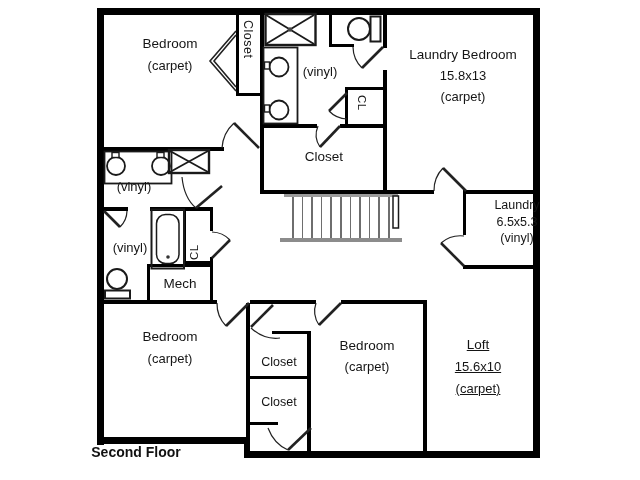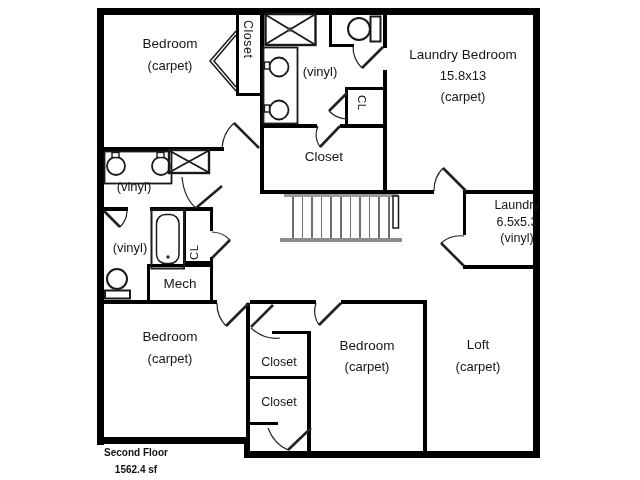--- a/index.html
+++ b/index.html
@@ -224,7 +224,7 @@
     <div class="sub">(carpet)</div>
   </div>
 
-  <div class="lbl" style="left:424px;top:334px;width:108px;">
+  <div class="lbl" style="left:424px;top:334px;width:108px;text-decoration:underline;">
     <div>Loft</div>
     <div class="sub">(carpet)</div>
   </div>

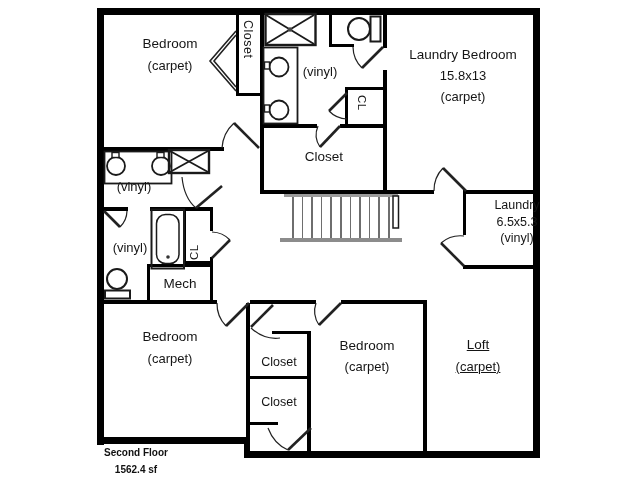--- a/index.html
+++ b/index.html
@@ -226,6 +226,7 @@
 
   <div class="lbl" style="left:424px;top:334px;width:108px;text-decoration:underline;">
     <div>Loft</div>
+    <div class="sub">15.6x10</div>
     <div class="sub">(carpet)</div>
   </div>
 

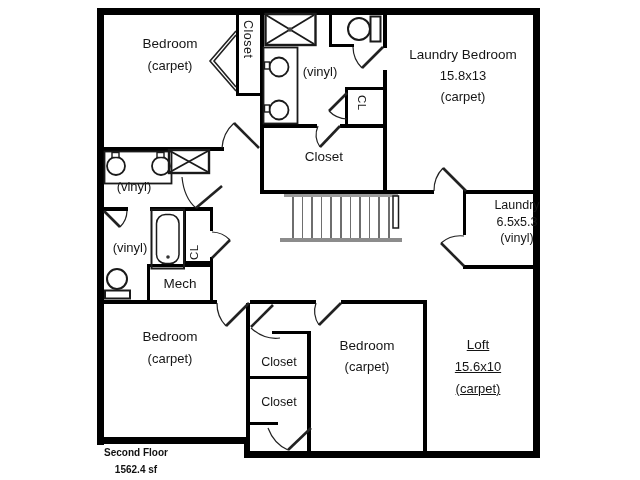--- a/index.html
+++ b/index.html
@@ -15,7 +15,7 @@
           border-top:3px solid #9a9a9a;box-sizing:border-box;}
   .stairbase{position:absolute;left:280px;top:238px;width:122px;height:4px;background:#8c8c8c;}
   .floorlabel{position:absolute;left:84px;top:444px;width:104px;text-align:center;
-              font-size:10px;font-weight:bold;line-height:17px;color:#111;}
+              font-size:14px;font-weight:bold;line-height:17px;color:#111;}
   svg.fx{position:absolute;left:0;top:0;pointer-events:none;}
 </style>
 </head>

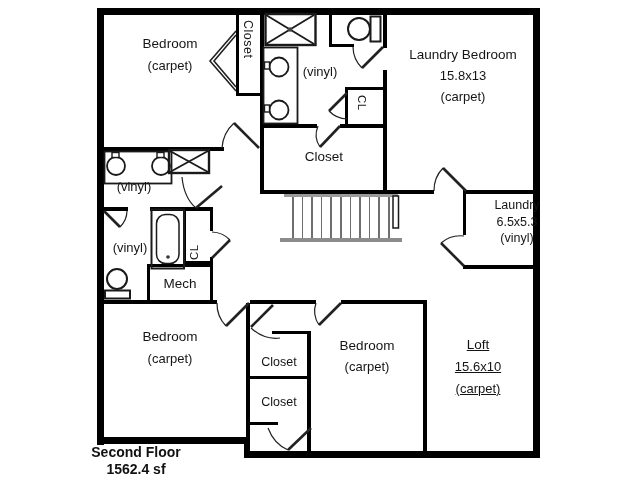--- a/index.html
+++ b/index.html
@@ -232,7 +232,6 @@
 
   <div class="floorlabel">
     <div>Second Floor</div>
-    <div>1562.4 sf</div>
   </div>
 
 </div>

